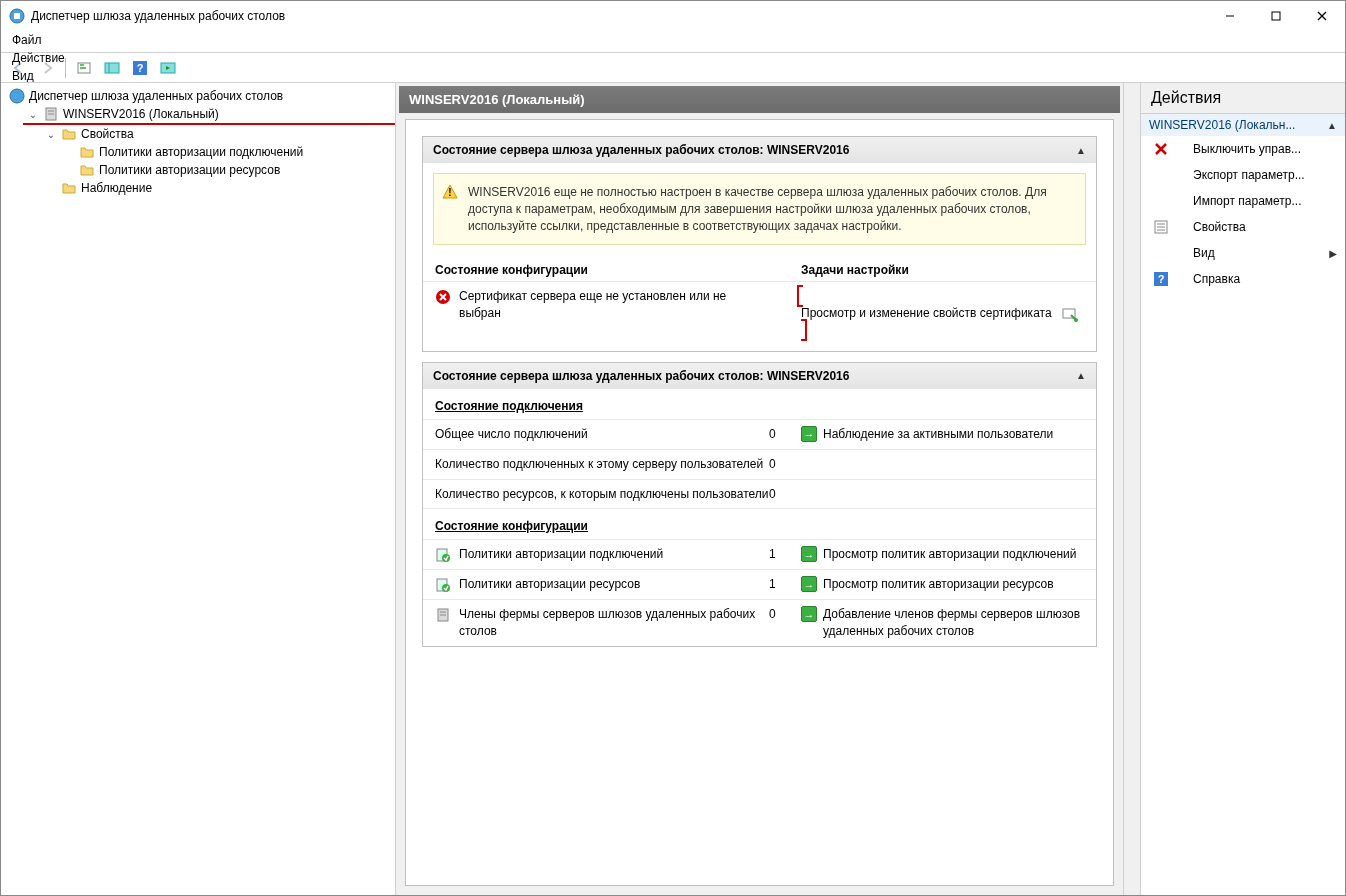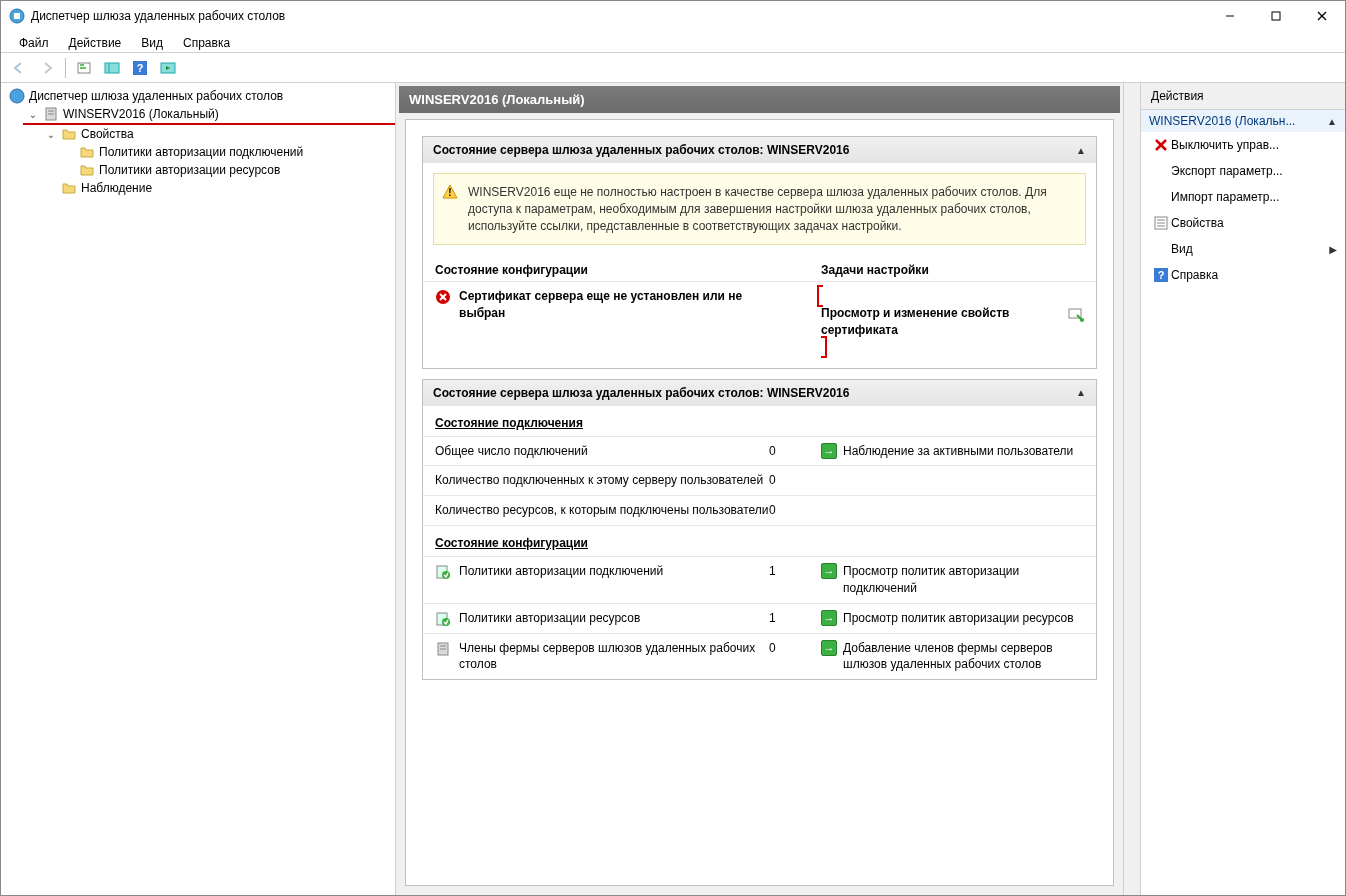--- a/index.html
+++ b/index.html
@@ -35,9 +35,10 @@
 .menubar {
   height: 22px;
   display: flex;
-  align-items: flex-end;
-  padding: 0 8px;
+  align-items: flex-start;
+  padding: 0 1px;
   border-bottom: 1px solid #d0d0d0;
+  flex-direction: column;
 }
 .menu-item {
   padding: 2px 10px;

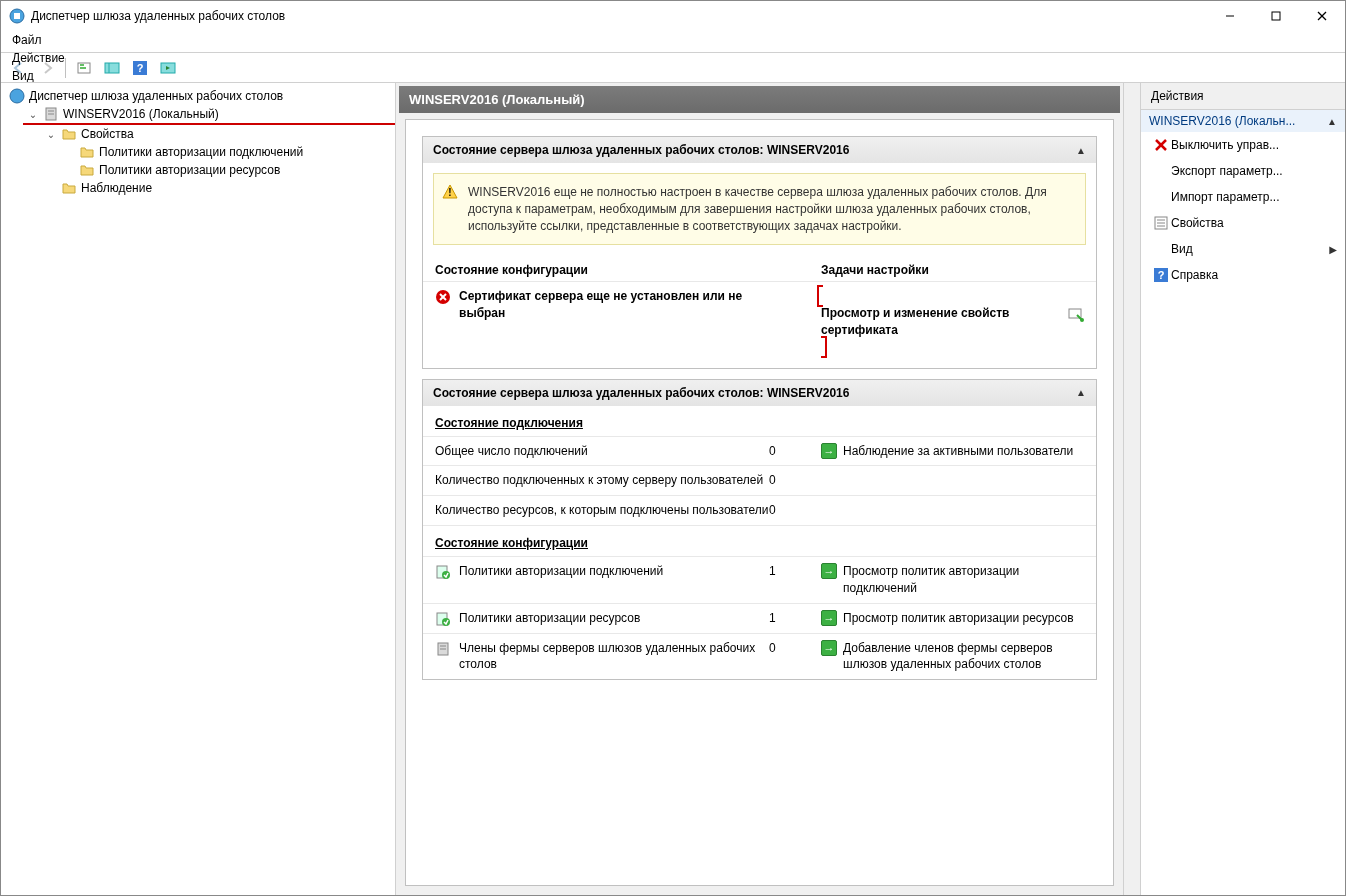--- a/index.html
+++ b/index.html
@@ -196,7 +196,7 @@
   padding: 6px 10px;
   font-weight: normal;
   border-bottom: 1px solid #d0d0d0;
-  font-size: 12px;
+  font-size: 16px;
 }
 .actions-group-header {
   background: #eaf2fb;

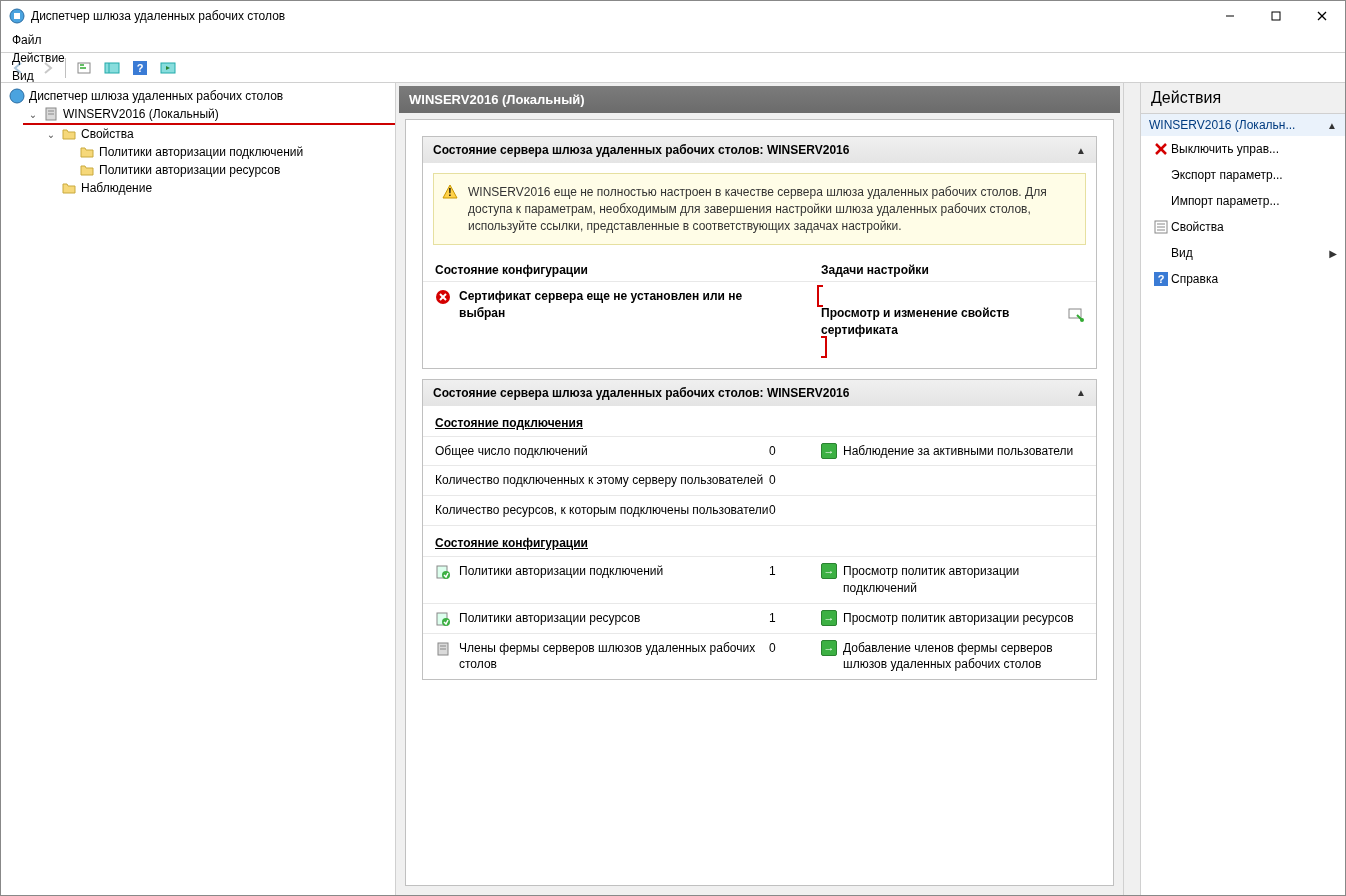--- a/index.html
+++ b/index.html
@@ -213,7 +213,7 @@
 .action-item {
   display: flex;
   align-items: center;
-  gap: 2px;
+  gap: 24px;
   padding: 5px 8px 5px 12px;
   cursor: pointer;
   white-space: nowrap;

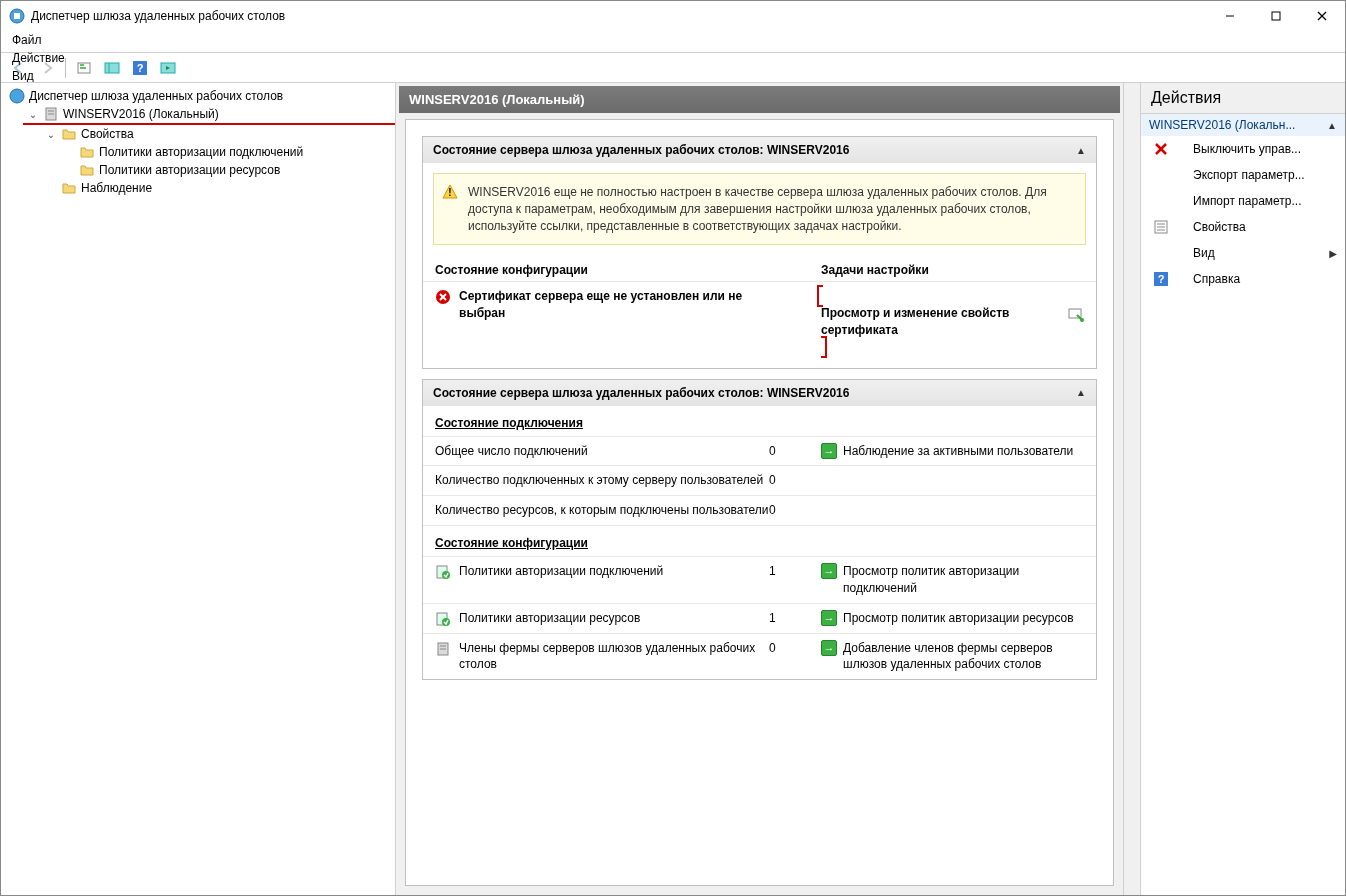--- a/index.html
+++ b/index.html
@@ -152,7 +152,7 @@
 }
 .col-a { width: 334px; }
 .col-b { width: 32px; }
-.col-c { flex: 1; margin-left: 20px; }
+.col-c { flex: 1; }
 .row {
   display: flex;
   padding: 6px 12px;

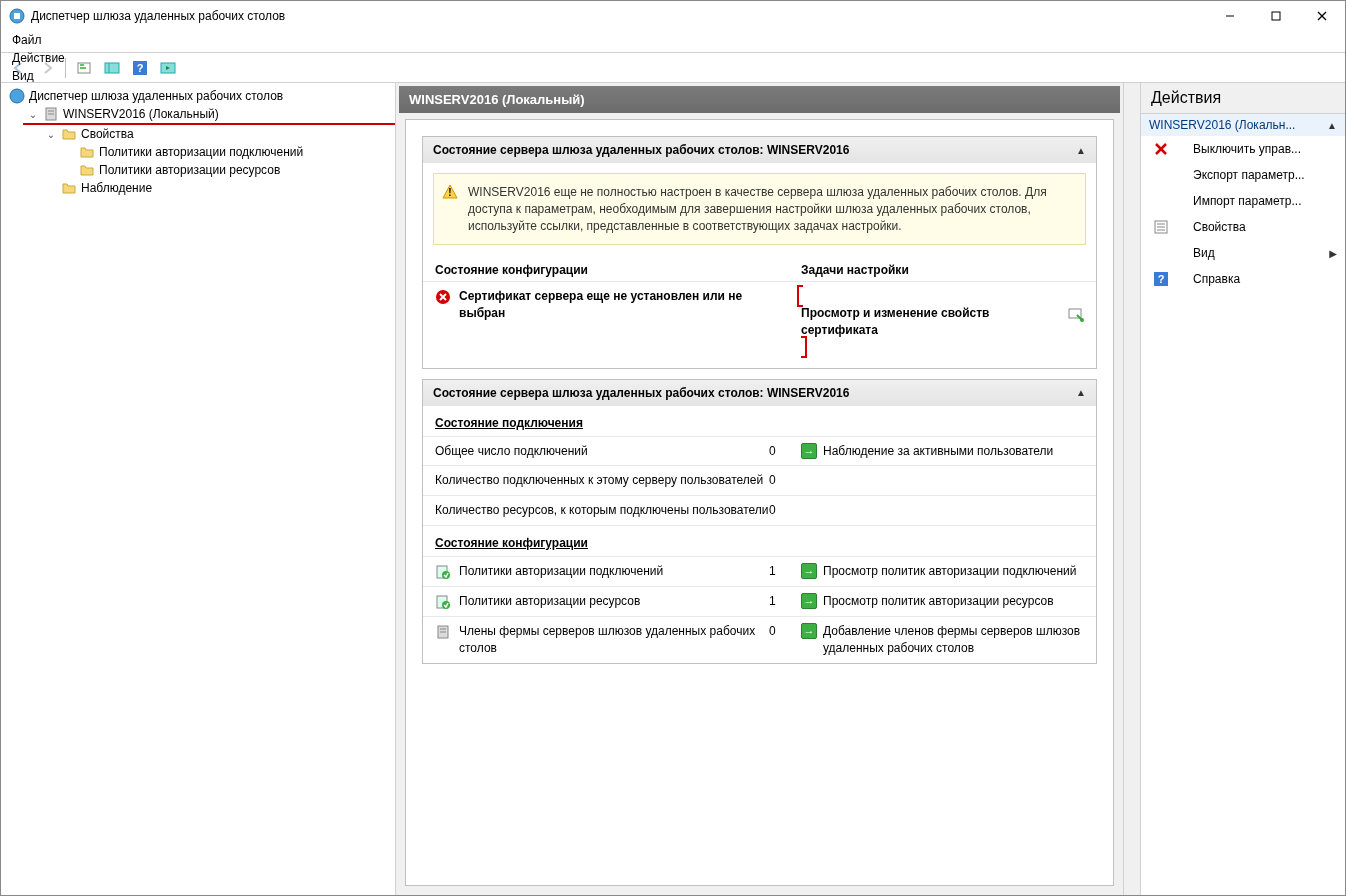--- a/index.html
+++ b/index.html
@@ -406,7 +406,7 @@
                 <div class="col-b"></div>
                 <div class="col-c">Задачи настройки</div>
               </div>
-              <div class="row" style="padding-bottom:12px;font-weight:bold;">
+              <div class="row" style="padding-bottom:12px;">
                 <div class="col-a">
                   <span class="status-icon">
                     <svg width="16" height="16">

